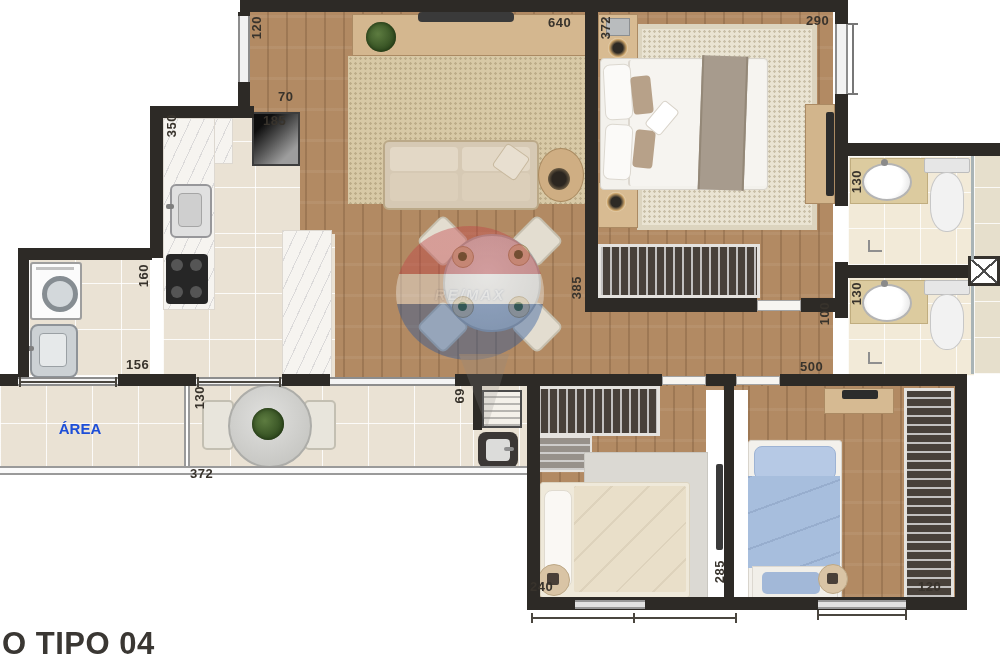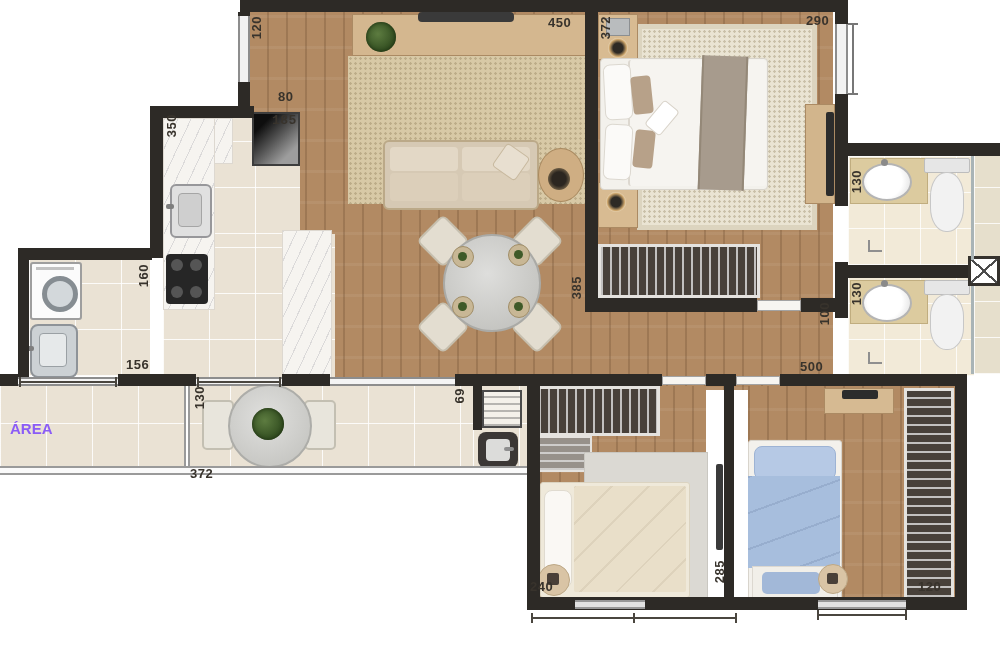--- a/index.html
+++ b/index.html
@@ -262,7 +262,7 @@
   <div class="dimline" style="left:848px;top:93px;width:10px;height:2px;background:#777;"></div>
 
   <div class="dim vdim" style="left:250px;top:16px;">120</div>
-  <div class="dim" style="left:548px;top:16px;">450</div>
+  <div class="dim" style="left:548px;top:16px;">640</div>
   <div class="dim vdim" style="left:599px;top:16px;">372</div>
   <div class="dim" style="left:806px;top:14px;">290</div>
   <div class="dim" style="left:278px;top:90px;">80</div>

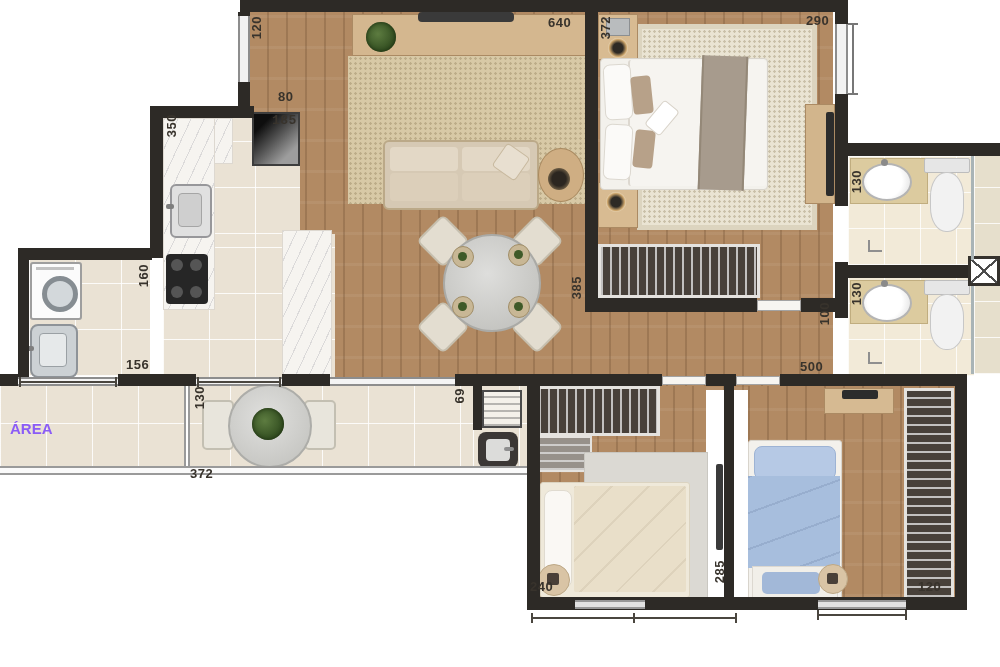--- a/index.html
+++ b/index.html
@@ -265,7 +265,7 @@
   <div class="dim" style="left:548px;top:16px;">640</div>
   <div class="dim vdim" style="left:599px;top:16px;">372</div>
   <div class="dim" style="left:806px;top:14px;">290</div>
-  <div class="dim" style="left:278px;top:90px;">80</div>
+  <div class="dim" style="left:278px;top:90px;">70</div>
   <div class="dim" style="left:272px;top:114px;font-family:Liberation Mono, monospace;">185</div>
   <div class="dim vdim" style="left:165px;top:114px;">350</div>
   <div class="dim vdim" style="left:137px;top:264px;">160</div>

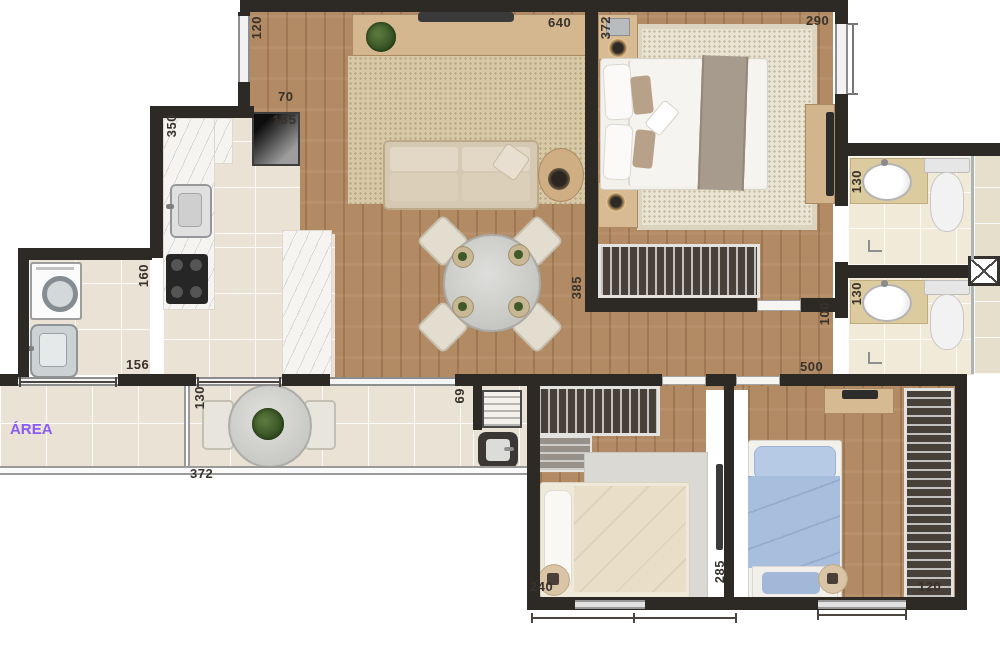--- a/index.html
+++ b/index.html
@@ -266,7 +266,7 @@
   <div class="dim vdim" style="left:599px;top:16px;">372</div>
   <div class="dim" style="left:806px;top:14px;">290</div>
   <div class="dim" style="left:278px;top:90px;">70</div>
-  <div class="dim" style="left:272px;top:114px;font-family:Liberation Mono, monospace;">185</div>
+  <div class="dim" style="left:263px;top:114px;">185</div>
   <div class="dim vdim" style="left:165px;top:114px;">350</div>
   <div class="dim vdim" style="left:137px;top:264px;">160</div>
   <div class="dim vdim" style="left:570px;top:276px;">385</div>

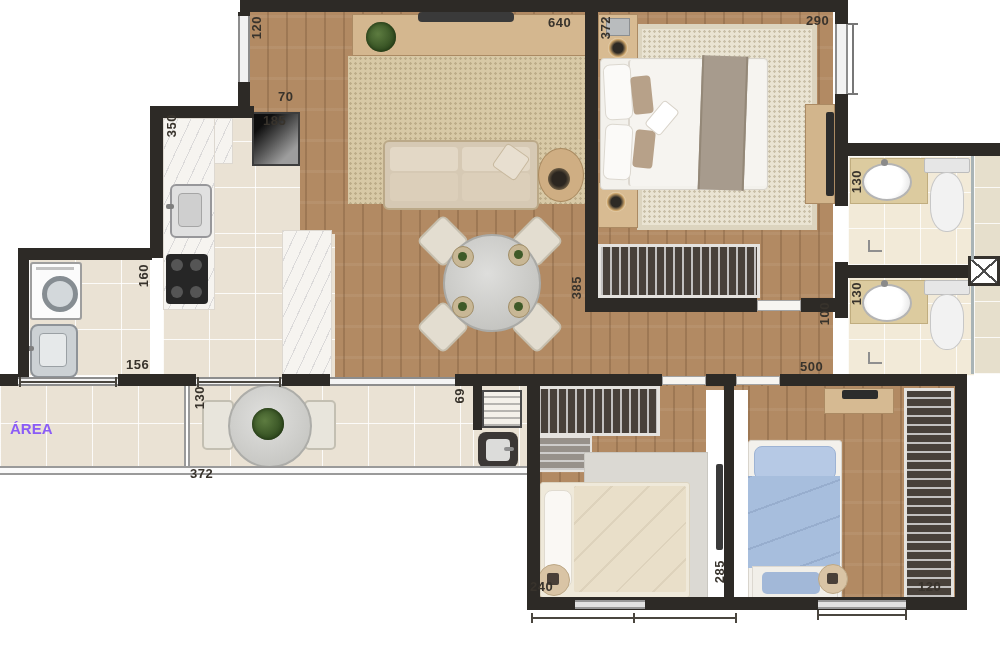--- a/index.html
+++ b/index.html
@@ -282,6 +282,11 @@
   <div class="dim vdim" style="left:713px;top:560px;">285</div>
   <div class="dim" style="left:918px;top:580px;">120</div>
 
+  <div id="wm">
+    <div class="balloon"></div>
+    <div class="wmtext">RE/MAX</div>
+    <div class="wmshadow"></div>
+  </div>
 
 
 </div>

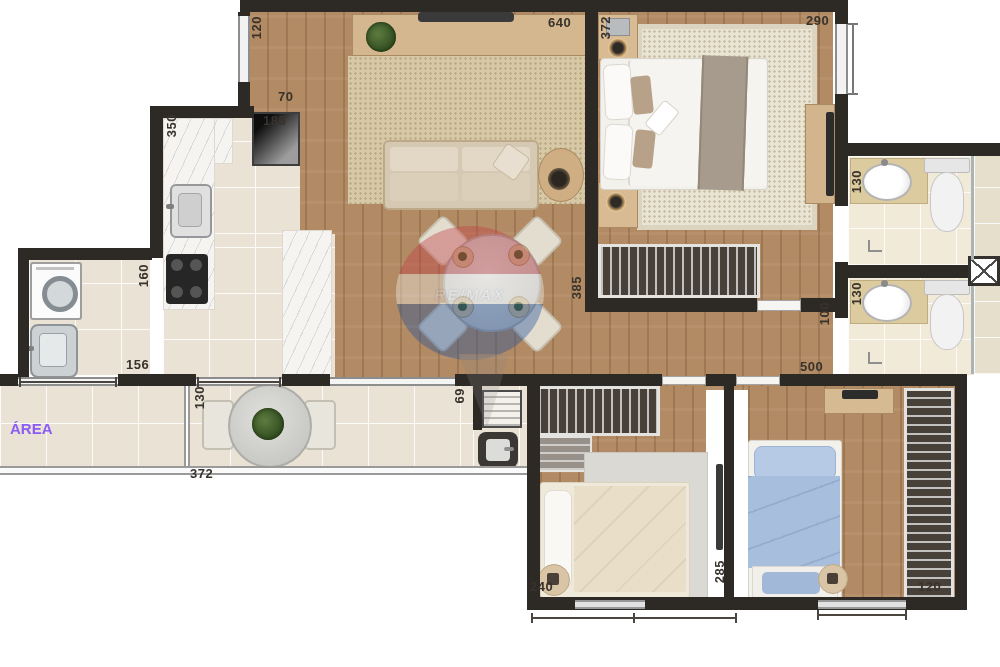--- a/index.html
+++ b/index.html
@@ -34,7 +34,7 @@
   .glyphL{position:absolute;width:14px;height:12px;border-left:2px solid #8f8f8f;border-bottom:2px solid #8f8f8f;box-sizing:border-box;}
   .plant{position:absolute;border-radius:50%;background:radial-gradient(circle at 40% 40%,#5d7c40,#2f4a1e 75%);box-shadow:inset 0 0 4px #1c2e10;}
   #title{position:absolute;left:2px;top:626px;font-size:31px;font-weight:bold;color:#3a3733;letter-spacing:.5px;}
-  .atec{position:absolute;left:10px;top:418px;width:140px;color:#8b5cf6;font-weight:bold;font-size:15px;line-height:1.5;}
+  .atec{position:absolute;left:10px;top:418px;width:140px;text-align:center;color:#1d4ed8;font-weight:bold;font-size:15px;line-height:1.5;}
   
   #wm{position:absolute;left:396px;top:226px;width:150px;height:205px;opacity:.40;}
   #wm .balloon{position:absolute;left:0;top:0;width:148px;height:134px;border-radius:50%;

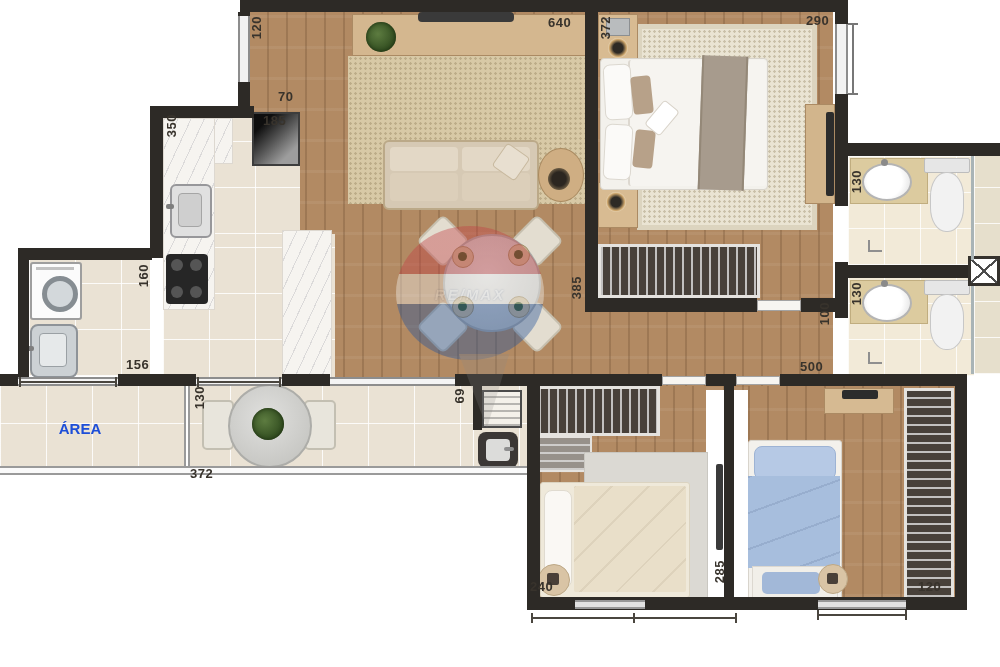--- a/index.html
+++ b/index.html
@@ -288,6 +288,7 @@
     <div class="wmshadow"></div>
   </div>
 
+  <div id="title">O TIPO 04</div>
 
 </div>
 

